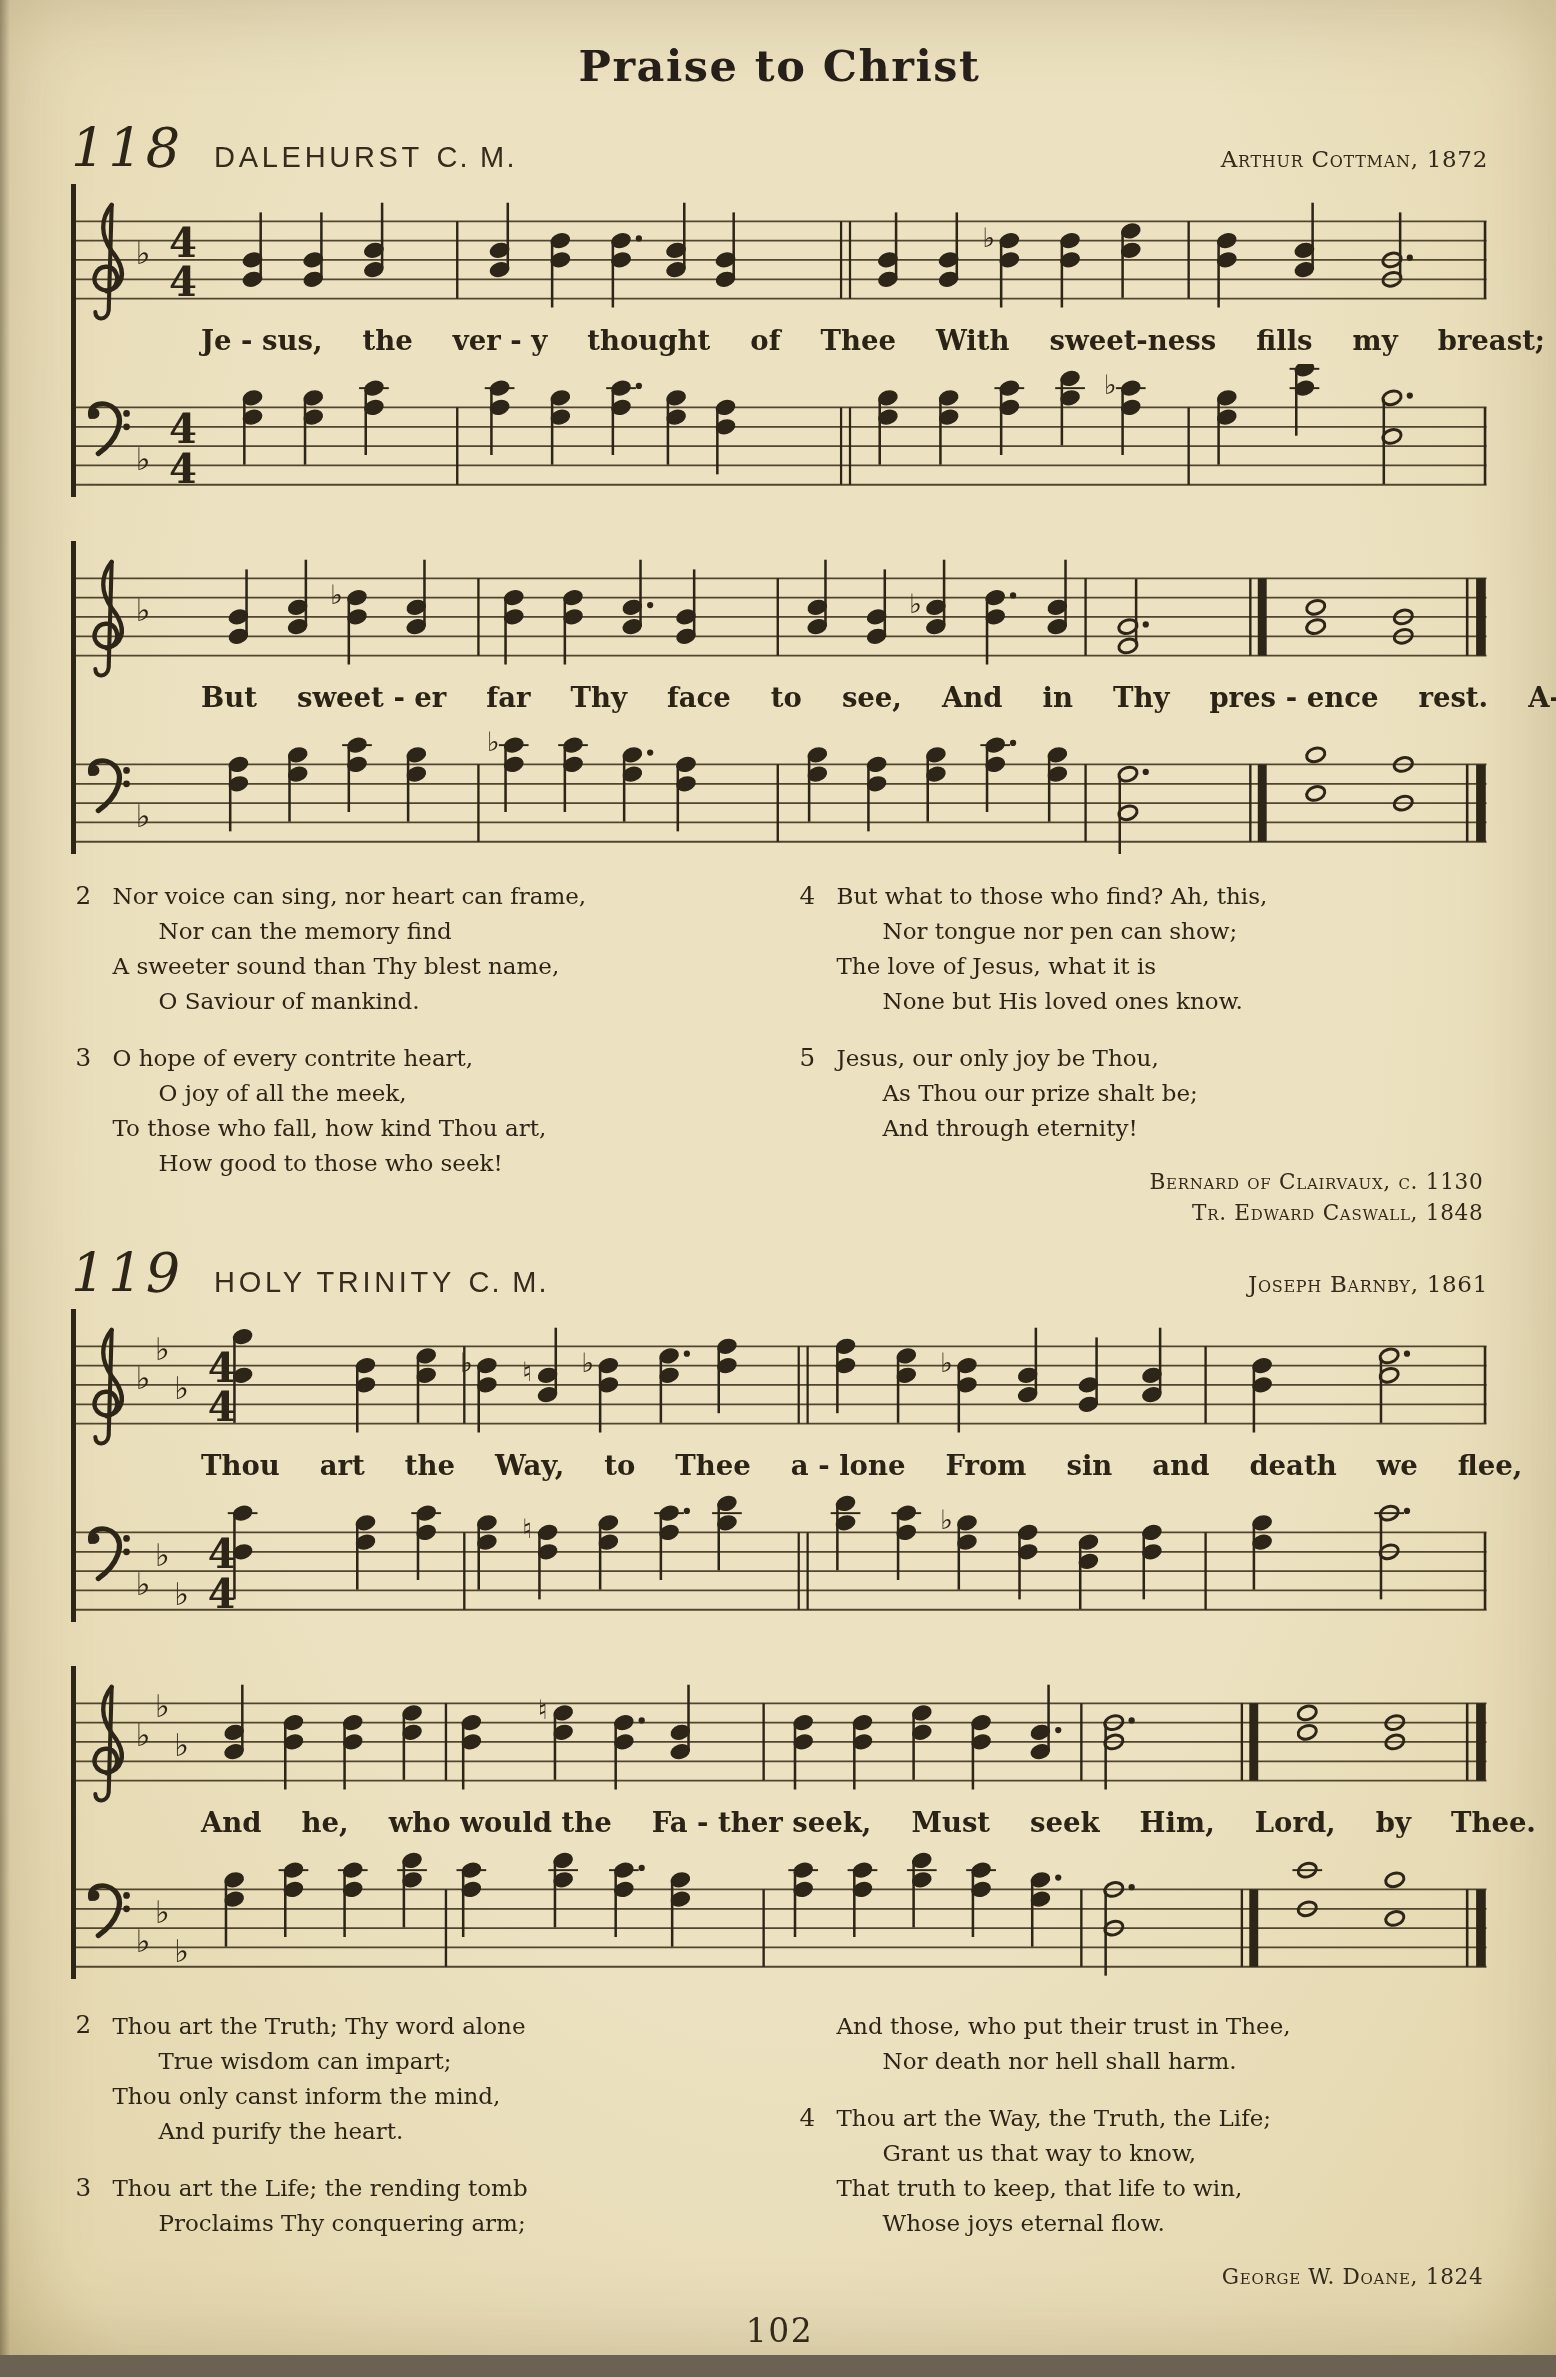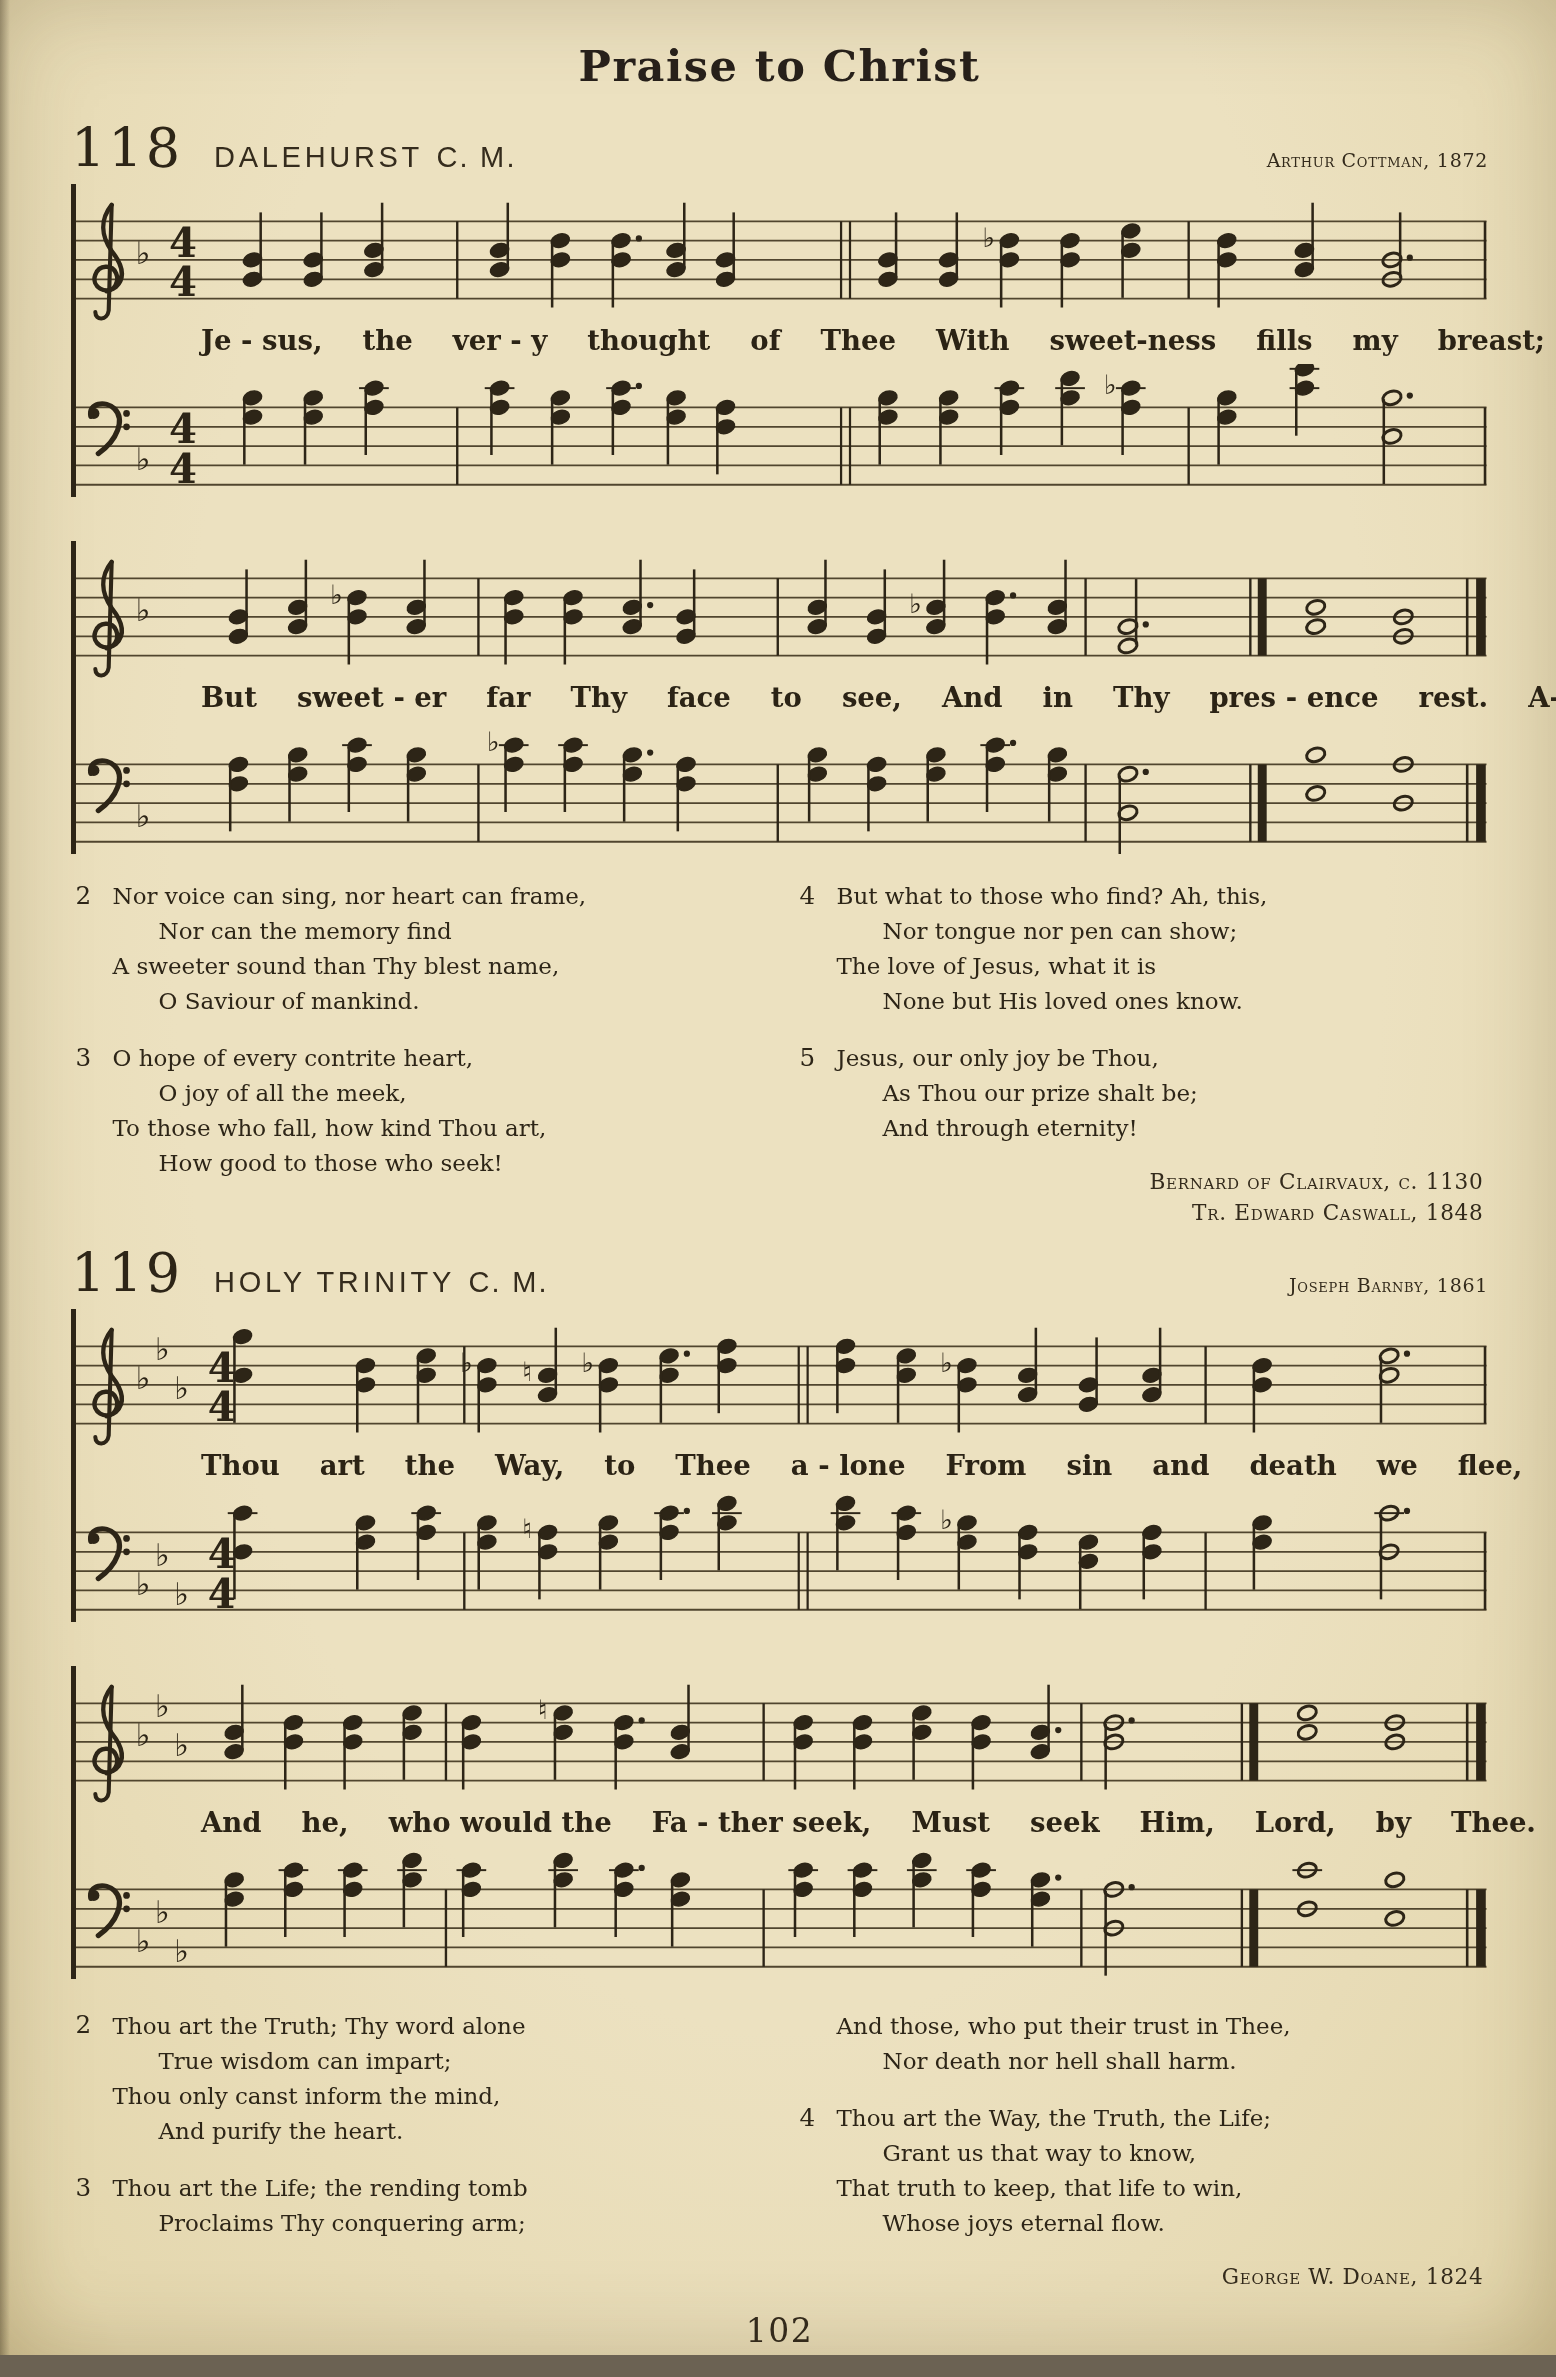--- a/index.html
+++ b/index.html
@@ -20,7 +20,7 @@
     margin:7.4px 0 31px 0;color:#27201a;
   }
   .hymn-header{display:flex;align-items:baseline;margin:4.5px 0 7.4px 0;}
-  .hymn-number{font-size:54px;line-height:1;font-weight:normal;letter-spacing:3px;}
+  .hymn-number{font-size:54px;line-height:1;font-weight:normal;letter-spacing:3px;font-style:italic;}
   .hymn-tune{
     font-family:"Liberation Sans", sans-serif;
     font-size:29px;letter-spacing:3.7px;margin-left:31px;color:#352c1d;

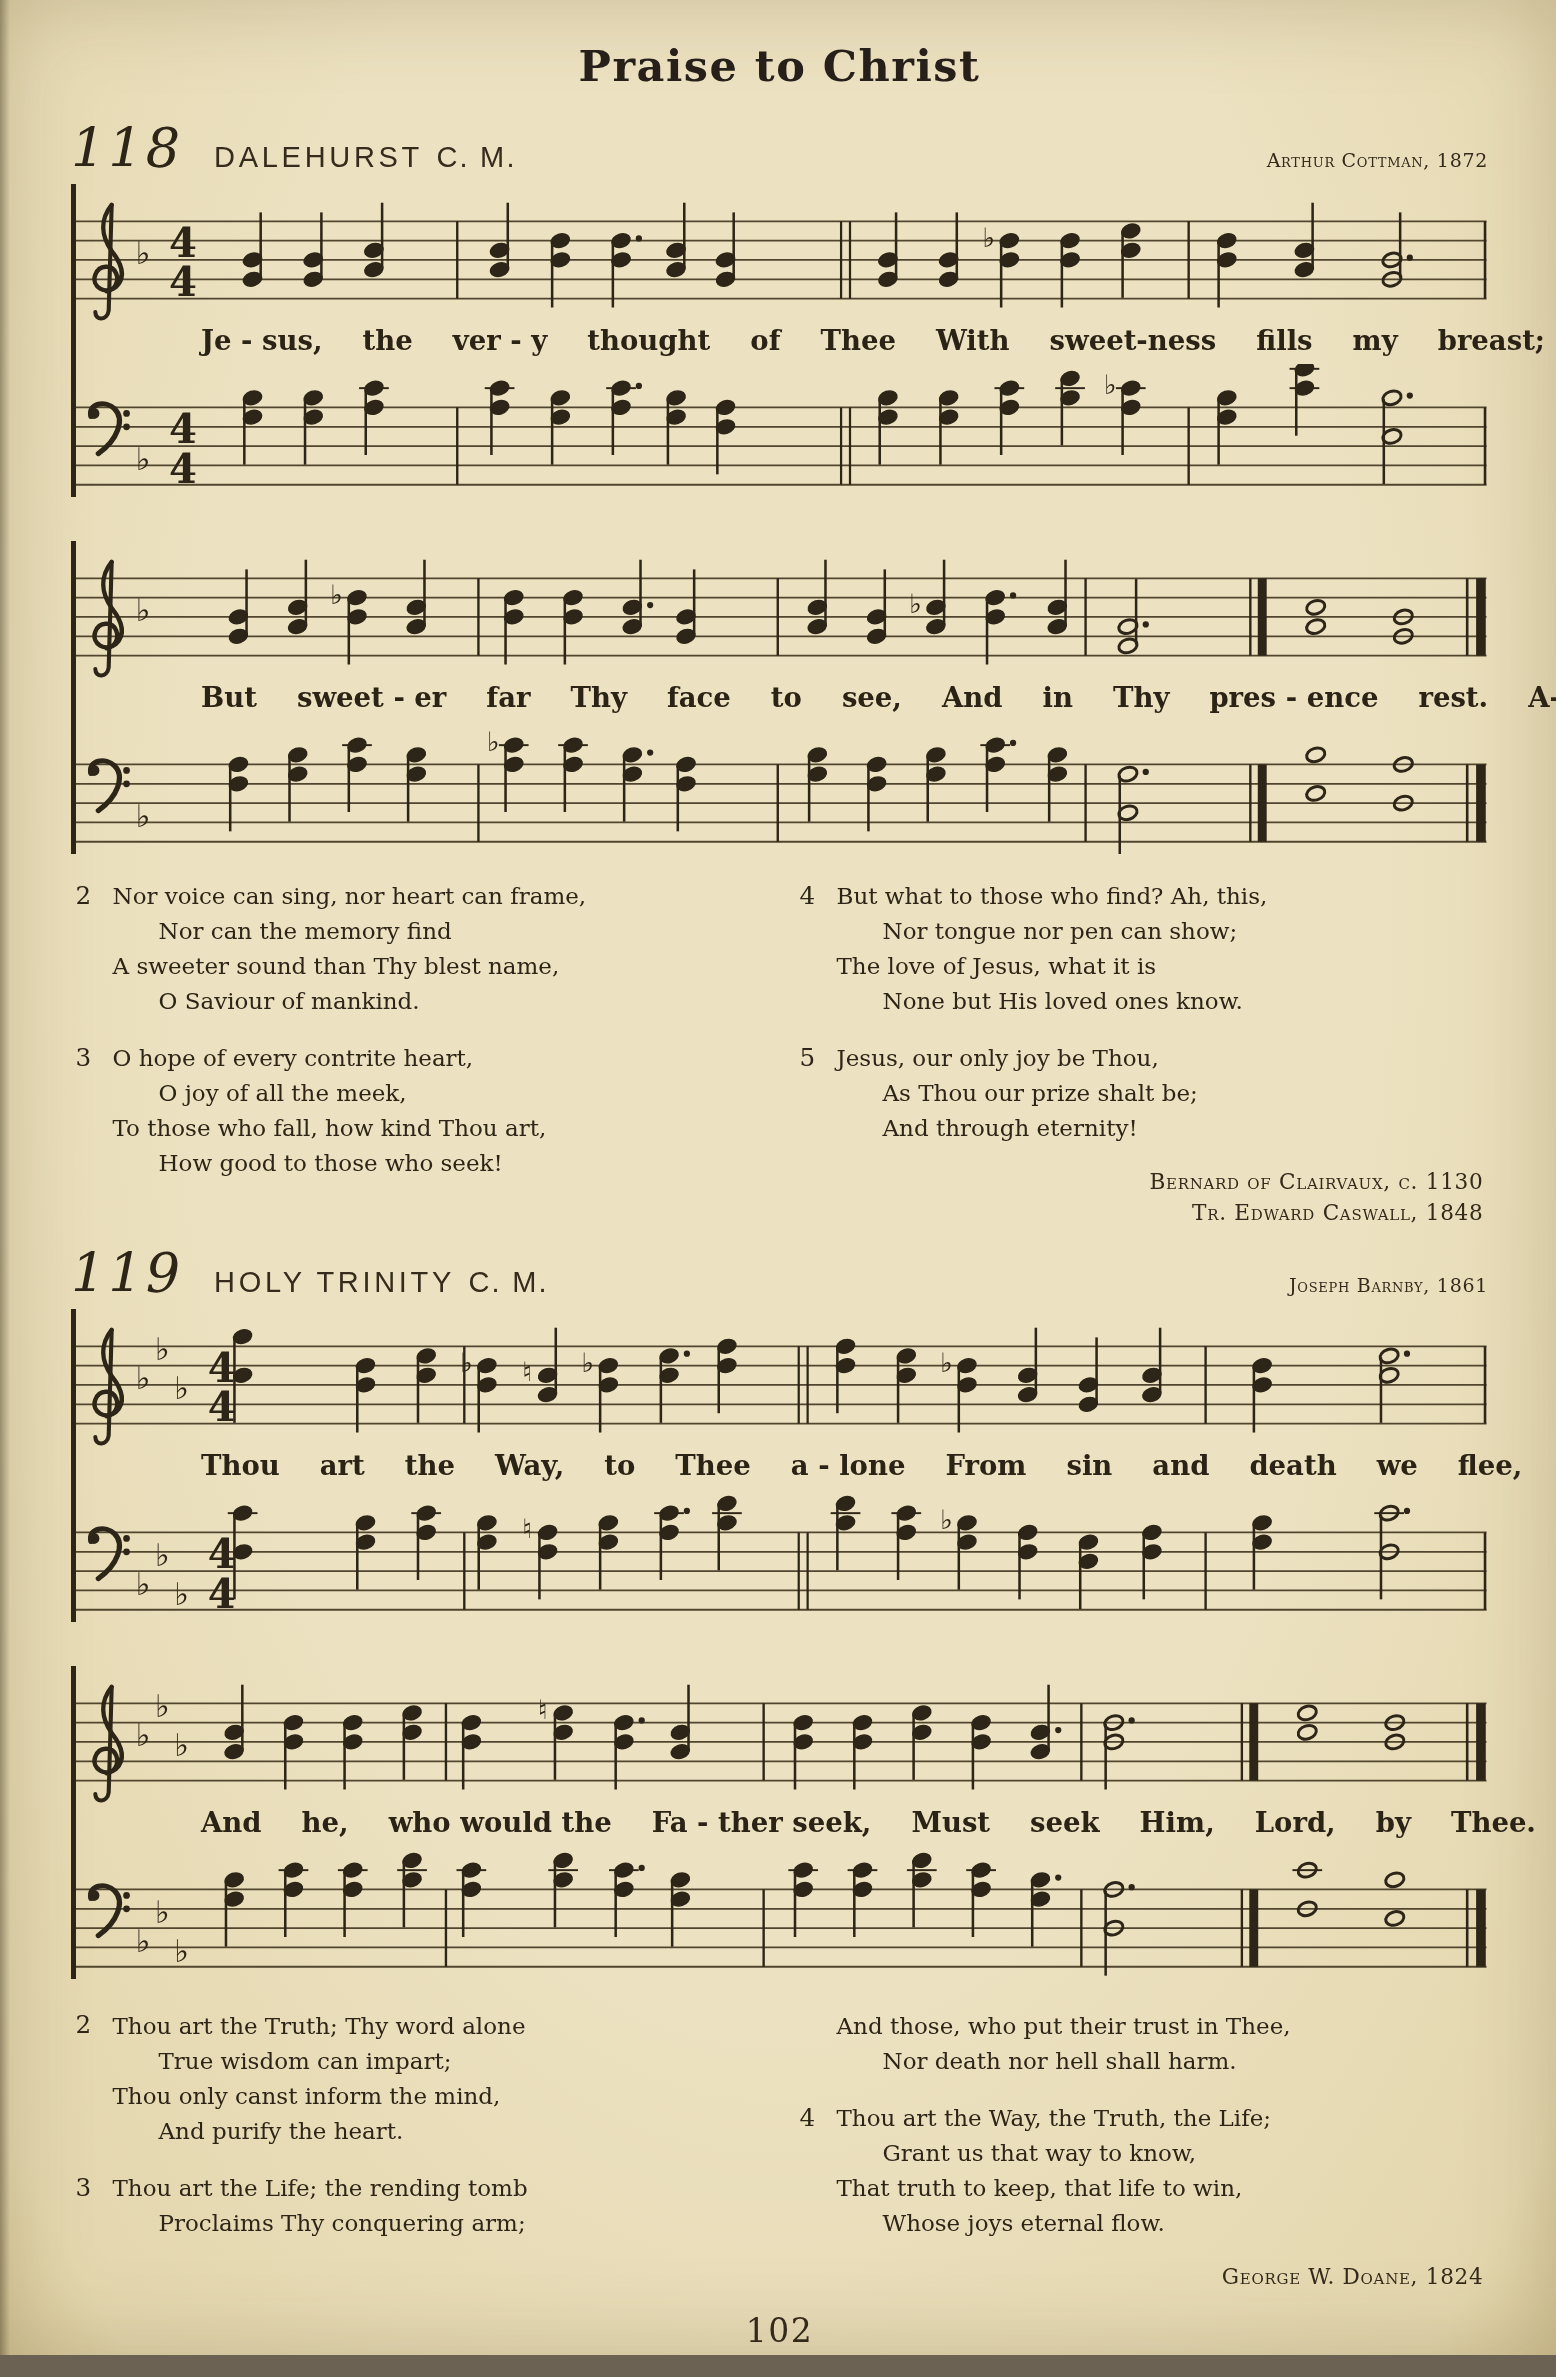--- a/index.html
+++ b/index.html
@@ -26,7 +26,7 @@
     font-size:29px;letter-spacing:3.7px;margin-left:31px;color:#352c1d;
   }
   .hymn-meter{font-family:"Liberation Sans", sans-serif;font-size:29px;letter-spacing:2.2px;margin-left:13.4px;color:#352c1d;}
-  .hymn-credit{margin-left:auto;font-variant:small-caps;font-size:19px;letter-spacing:0.7px;color:#332a1b;}
+  .hymn-credit{margin-left:auto;font-variant:small-caps;font-size:23px;letter-spacing:0.7px;color:#332a1b;}
   .system{
     position:relative;border-left:5.2px solid #2d2517;
     margin:3px 0 7.4px 0;

